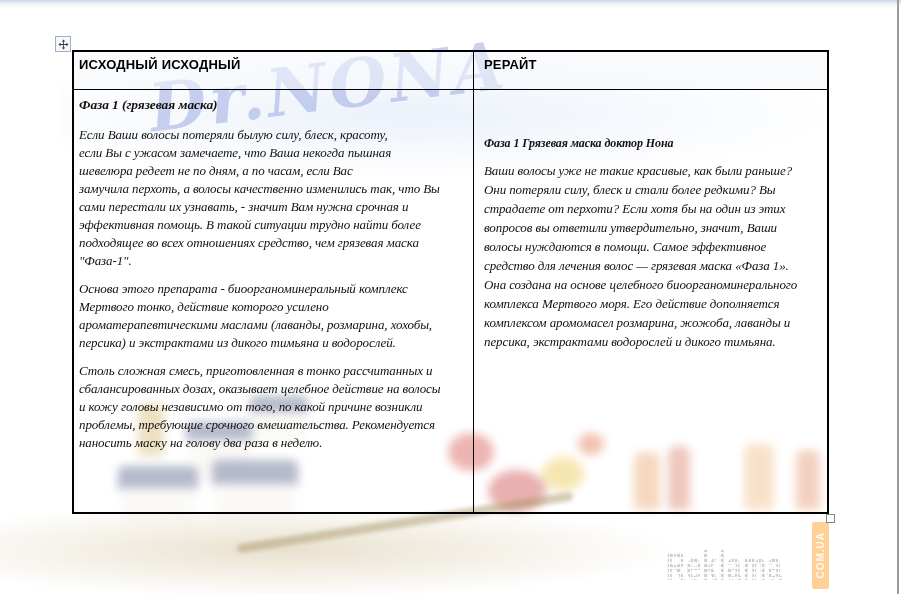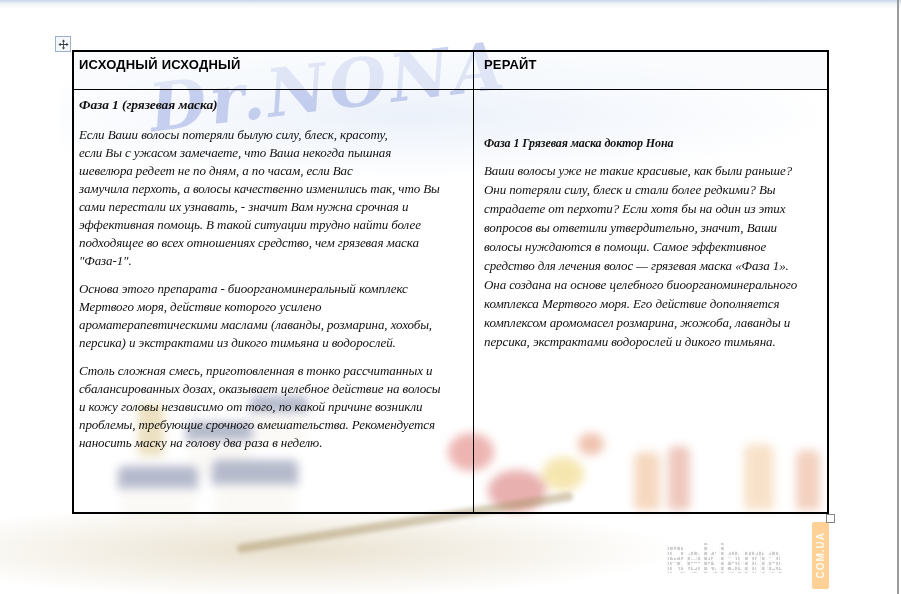--- a/index.html
+++ b/index.html
@@ -131,7 +131,7 @@
 подходящее во всех отношениях средство, чем грязевая маска
 "Фаза-1".</div>
       <div class="para">Основа этого препарата - биоорганоминеральный комплекс
-Мертвого моря, действие которого усилено
+Мертвого тонко, действие которого усилено
 ароматерапевтическими маслами (лаванды, розмарина, хохобы,
 персика) и экстрактами из дикого тимьяна и водорослей.</div>
       <div class="para">Столь сложная смесь, приготовленная в тонко рассчитанных и

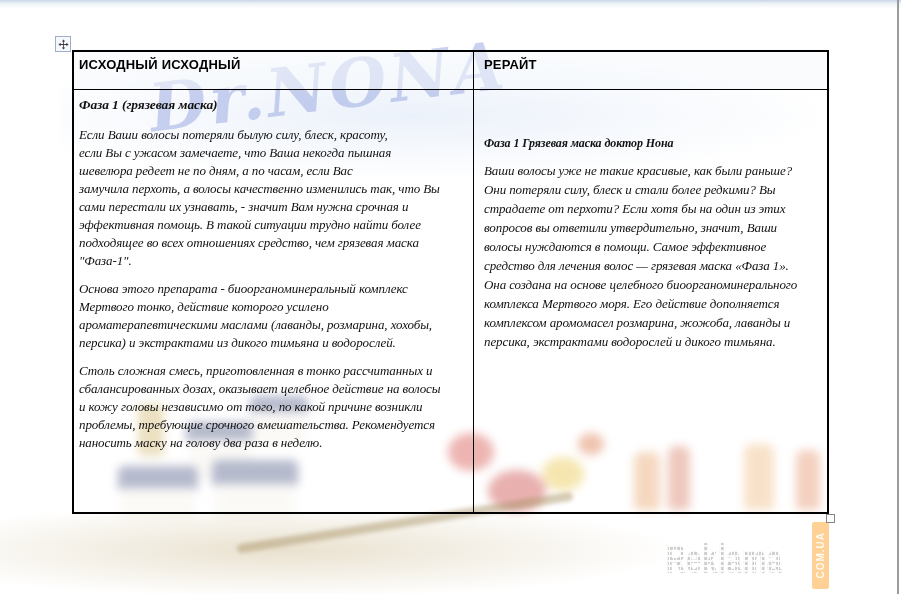--- a/index.html
+++ b/index.html
@@ -29,7 +29,7 @@
              transform:rotate(-9deg);border-radius:5px;filter:blur(2px);}
 
   
-  .reklama{position:absolute;left:666px;top:528px;display:flex;align-items:center;opacity:.85;}
+  .reklama{position:absolute;left:666px;top:528px;display:flex;align-items:flex-end;opacity:.85;}
   .reklama-text{font:bold 40px "Liberation Sans",sans-serif;letter-spacing:1px;line-height:46px;
      transform:scaleX(.68);transform-origin:left top;
      background:

